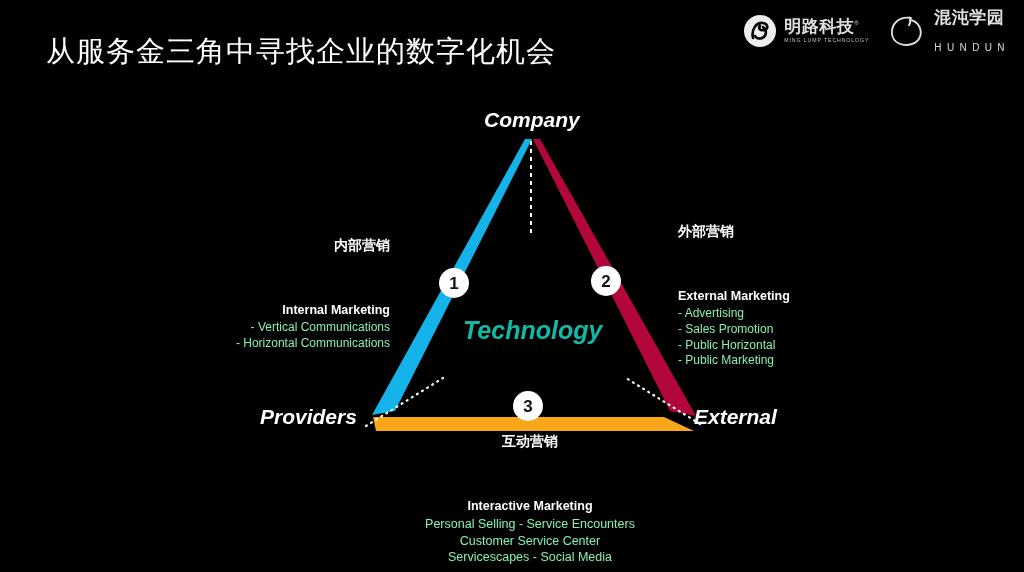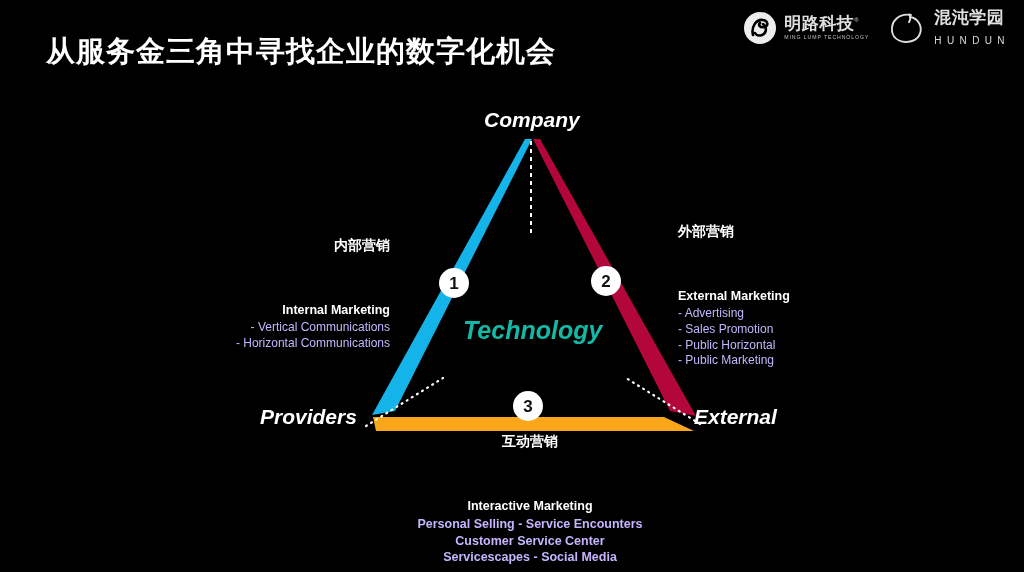--- a/index.html
+++ b/index.html
@@ -29,7 +29,7 @@
     left: 46px;
     top: 32px;
     font-size: 29px;
-    font-weight: bold;
+    font-weight: normal;
     letter-spacing: 1px;
     color: #ffffff;
     white-space: nowrap;

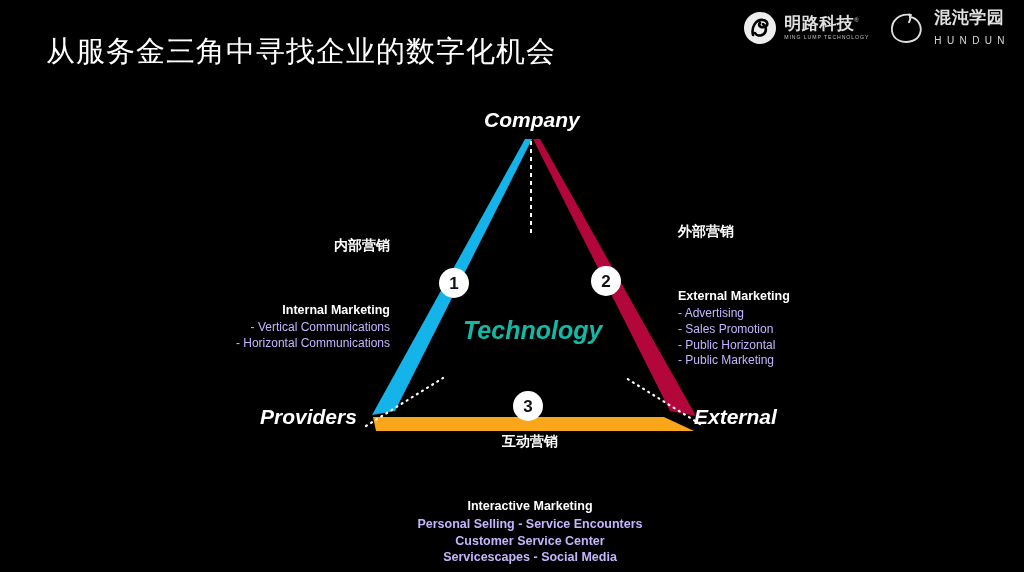--- a/index.html
+++ b/index.html
@@ -82,7 +82,7 @@
   .logo-en.wide {
     font-size: 10px;
     letter-spacing: 5.4px;
-    margin-top: 10px;
+    margin-top: 17px;
     color: #e8e8e8;
   }
 

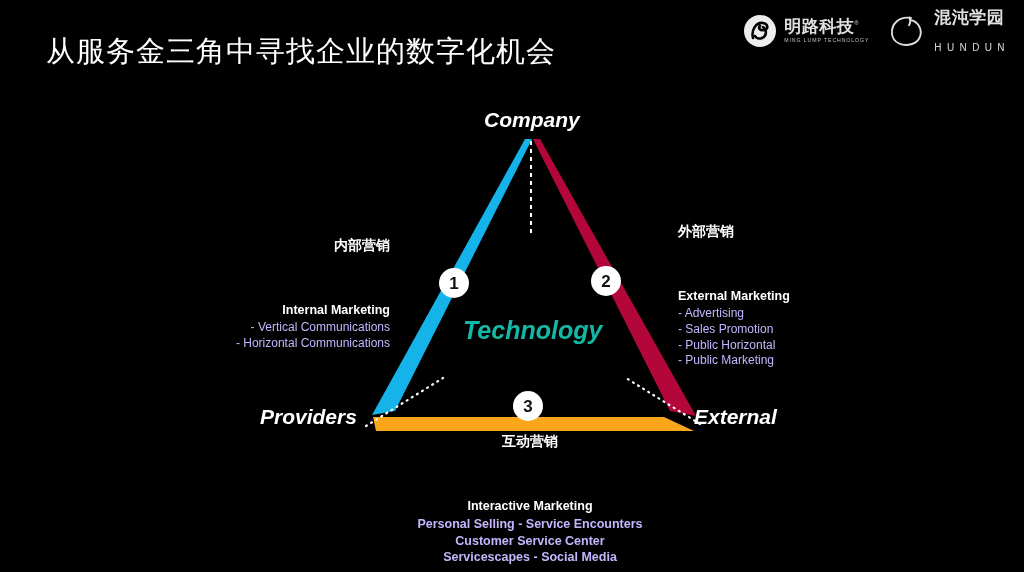--- a/index.html
+++ b/index.html
@@ -172,7 +172,7 @@
   .anno .anno-item {
     font-size: 12px;
     font-weight: normal;
-    color: #c4b5fd;
+    color: #86efac;
   }
 
   #anno-internal { left: 178px; top: 150px; text-align: right; width: 212px; }

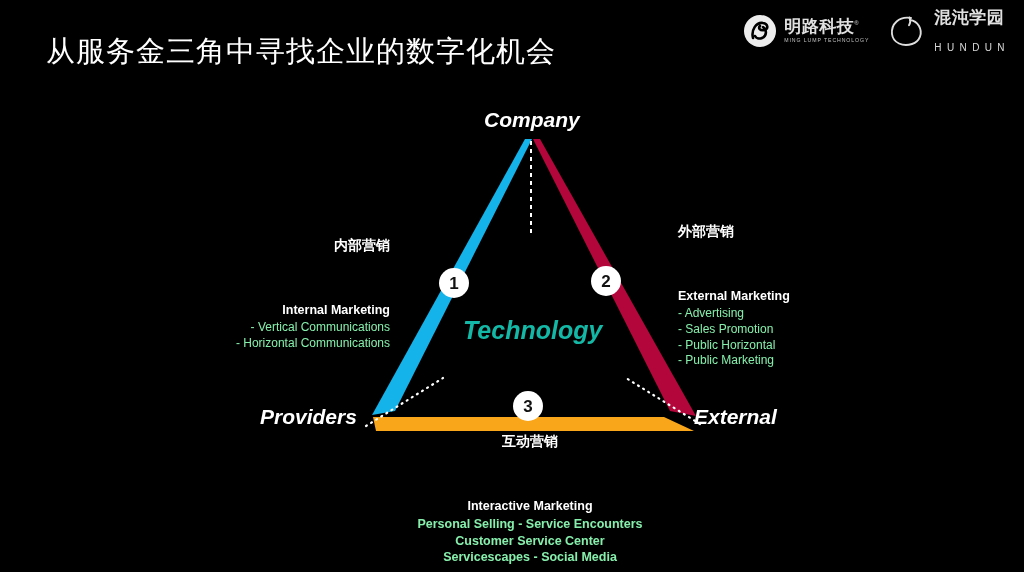--- a/index.html
+++ b/index.html
@@ -180,7 +180,7 @@
   #anno-interactive {
     left: 404px; top: 346px; width: 252px; text-align: center;
   }
-  #anno-interactive .anno-item { font-size: 12.5px; font-weight: bold; }
+  #anno-interactive .anno-item { font-size: 12.5px; }
 </style>
 </head>
 <body>

